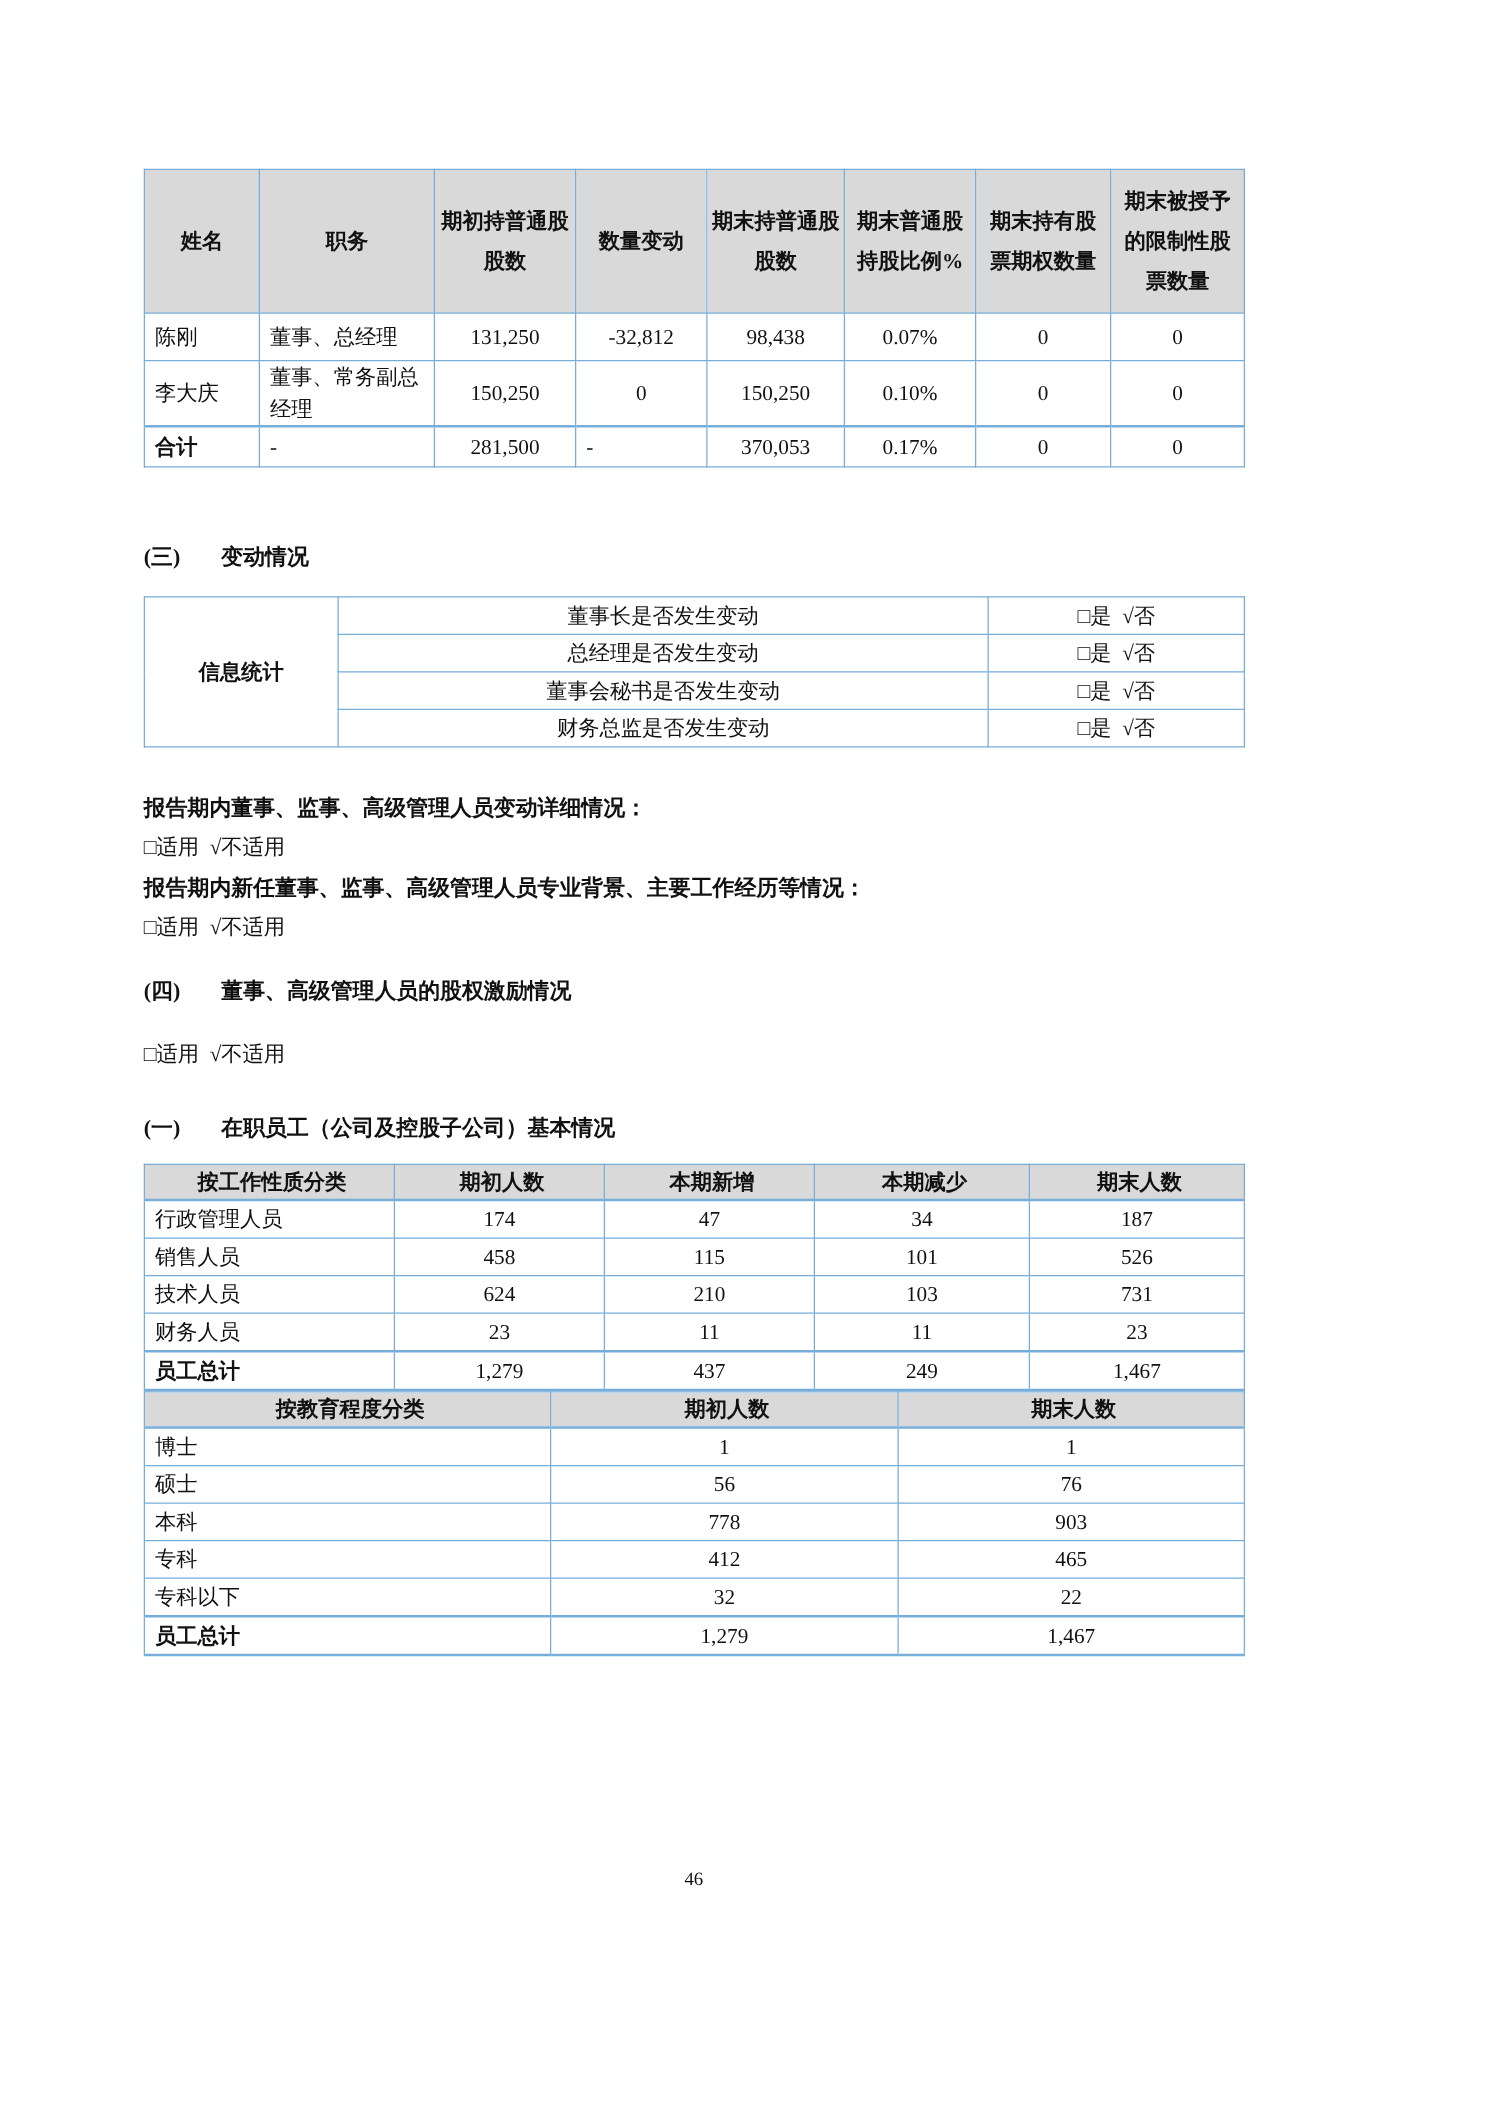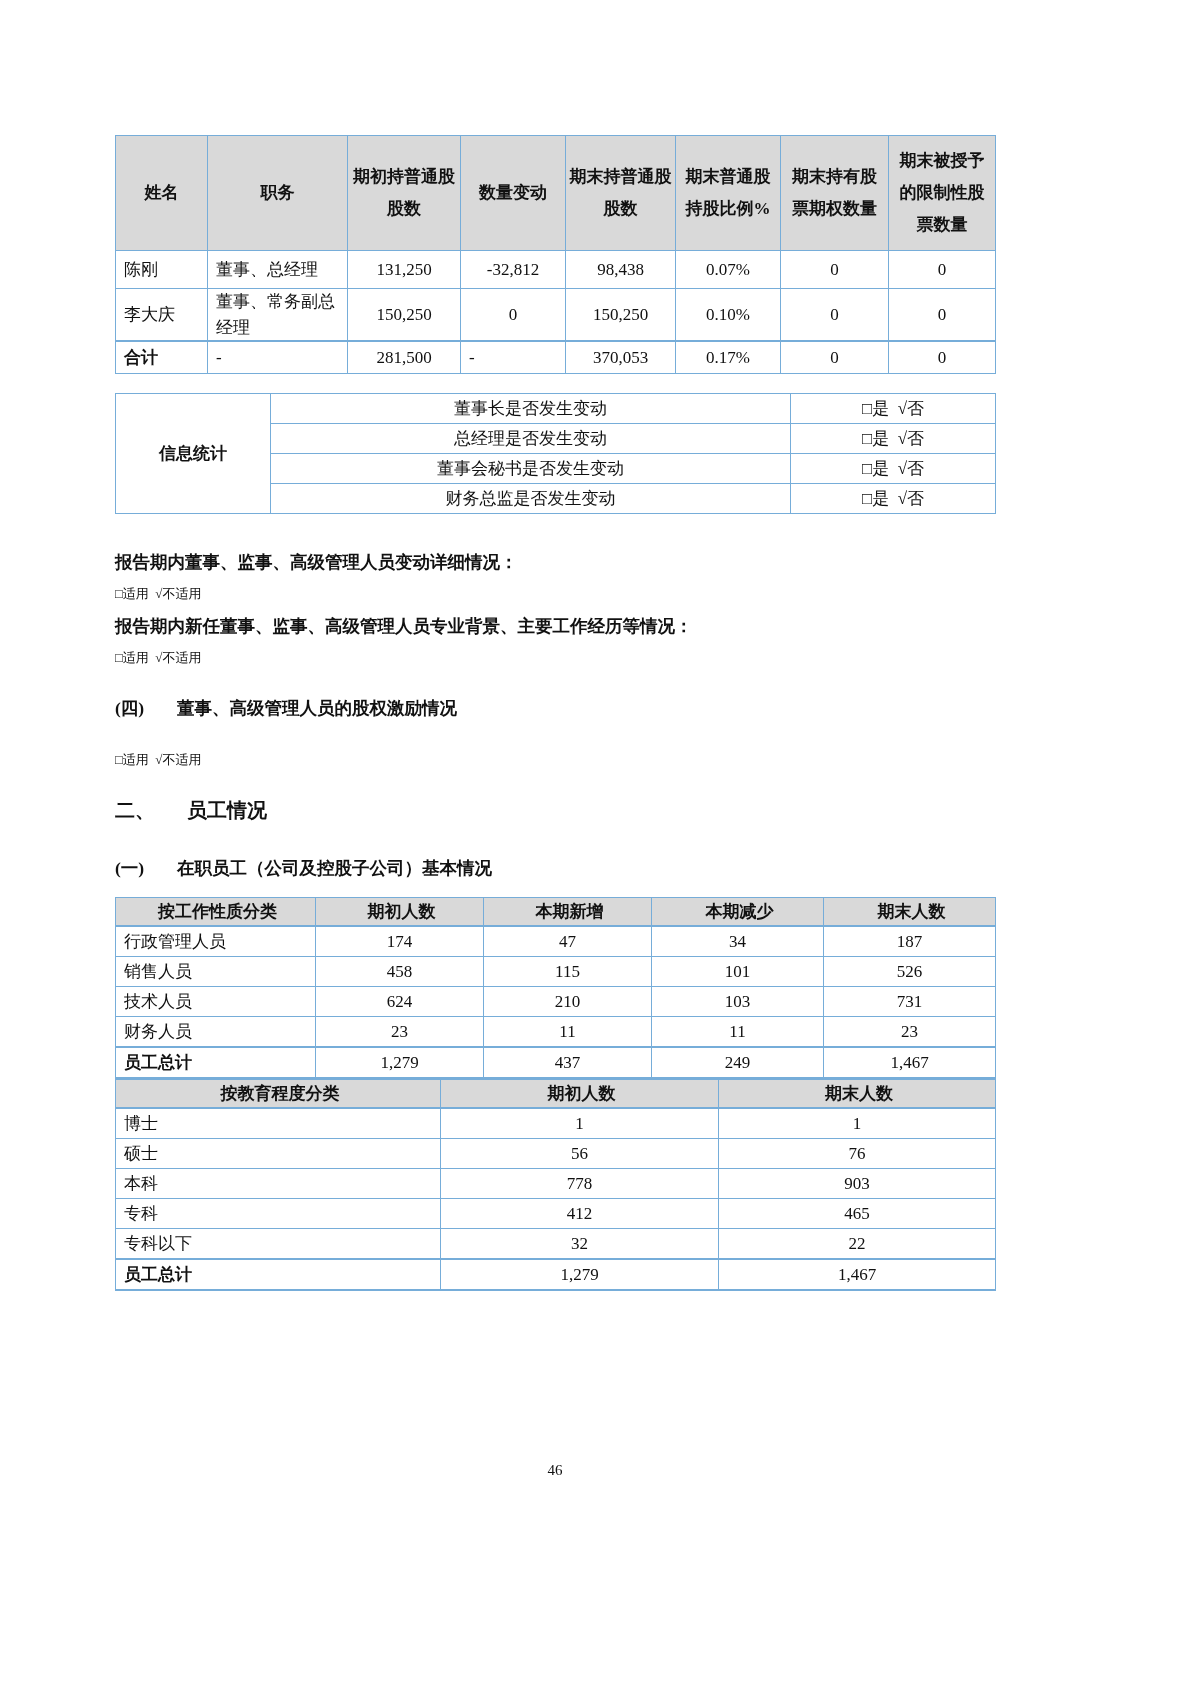--- a/index.html
+++ b/index.html
@@ -100,6 +100,9 @@
       </tbody>
     </table>
 
+    <div class="h-sec m58">
+      <span class="snum">(三)</span><span>变动情况</span>
+    </div>
 
     <table id="tc" class="m19">
       <colgroup>

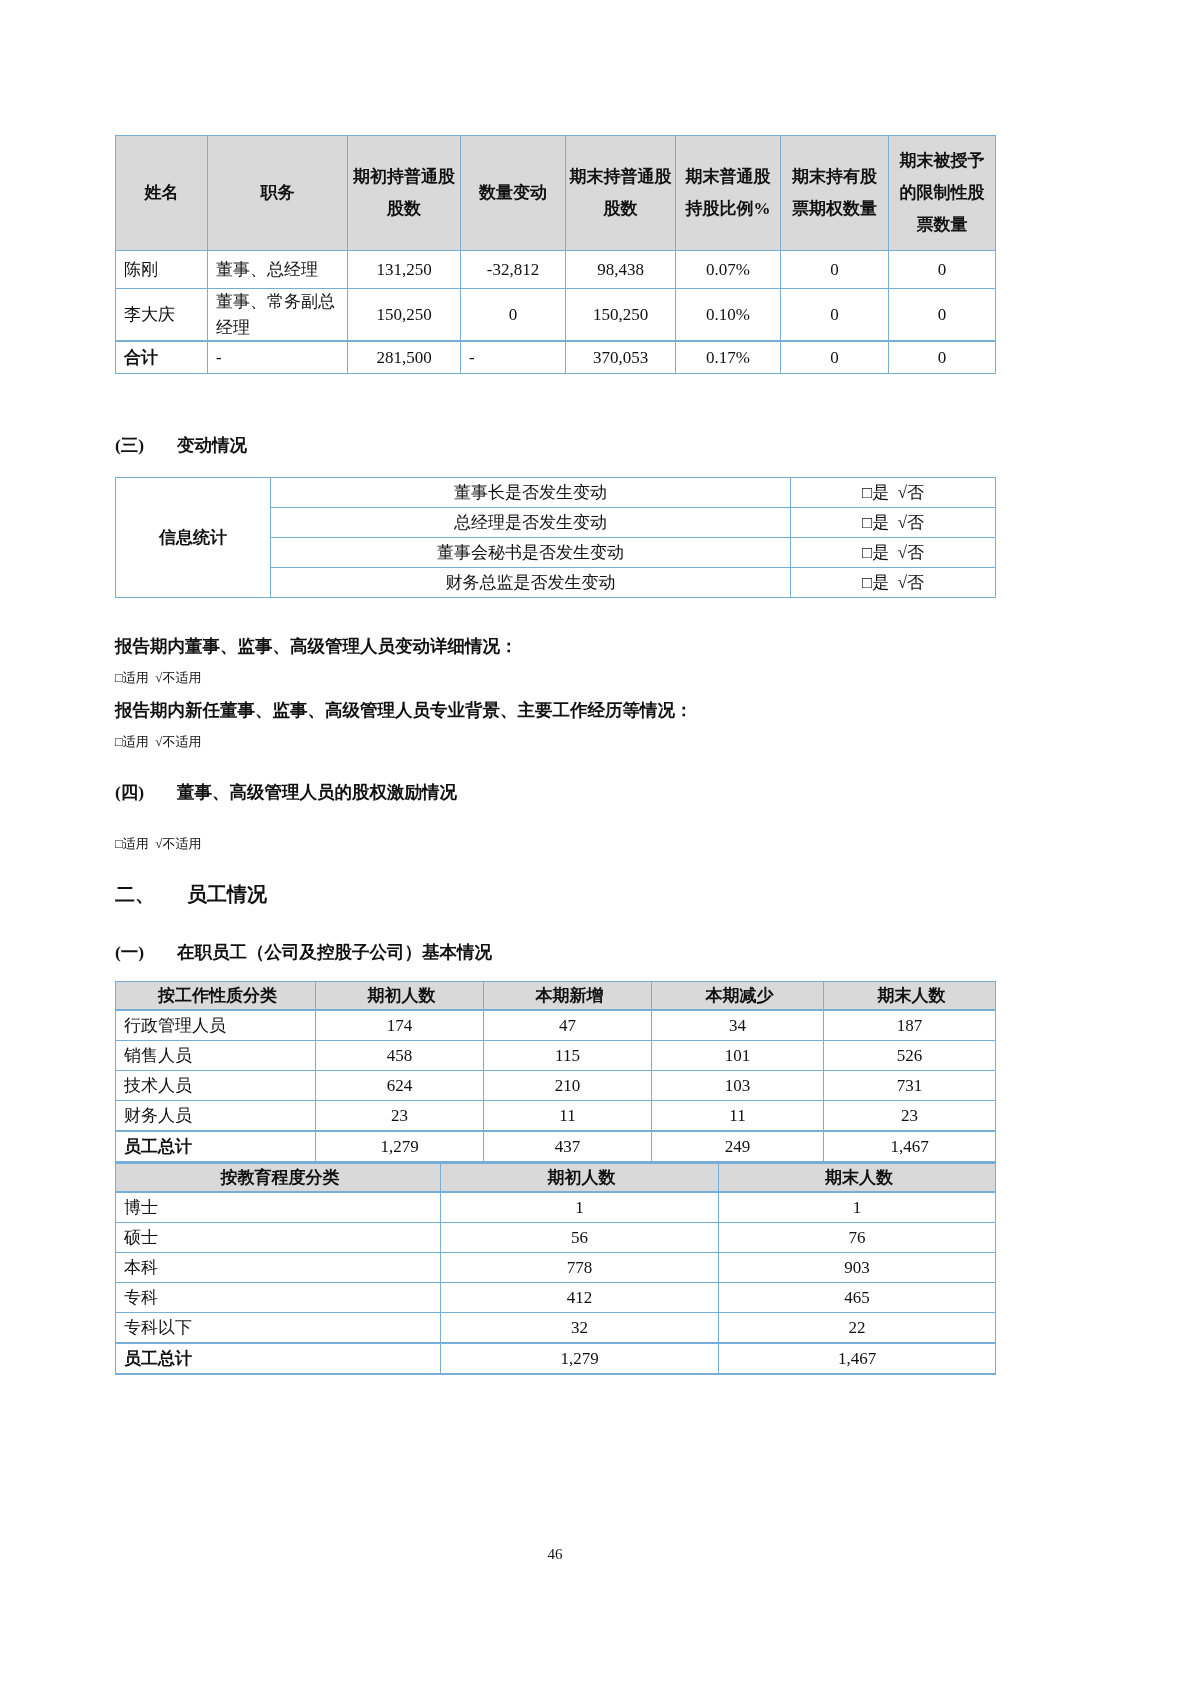--- a/index.html
+++ b/index.html
@@ -31,7 +31,7 @@
   .h-big{font-weight:bold;font-size:20px;line-height:30px;}
   .h-big .snum{display:inline-block;min-width:72px;}
   .pline{font-size:17.5px;line-height:30px;font-weight:bold;}
-  .aline{font-size:13px;line-height:30px;}
+  .aline{font-size:17px;line-height:30px;}
   .m58{margin-top:58px;} .m19{margin-top:19px;} .m33{margin-top:33px;}
   .m2{margin-top:2px;} .m22{margin-top:22px;} .m24{margin-top:24px;}
   .m20{margin-top:20px;} .m30{margin-top:30px;} .m16{margin-top:16px;} .m36{}

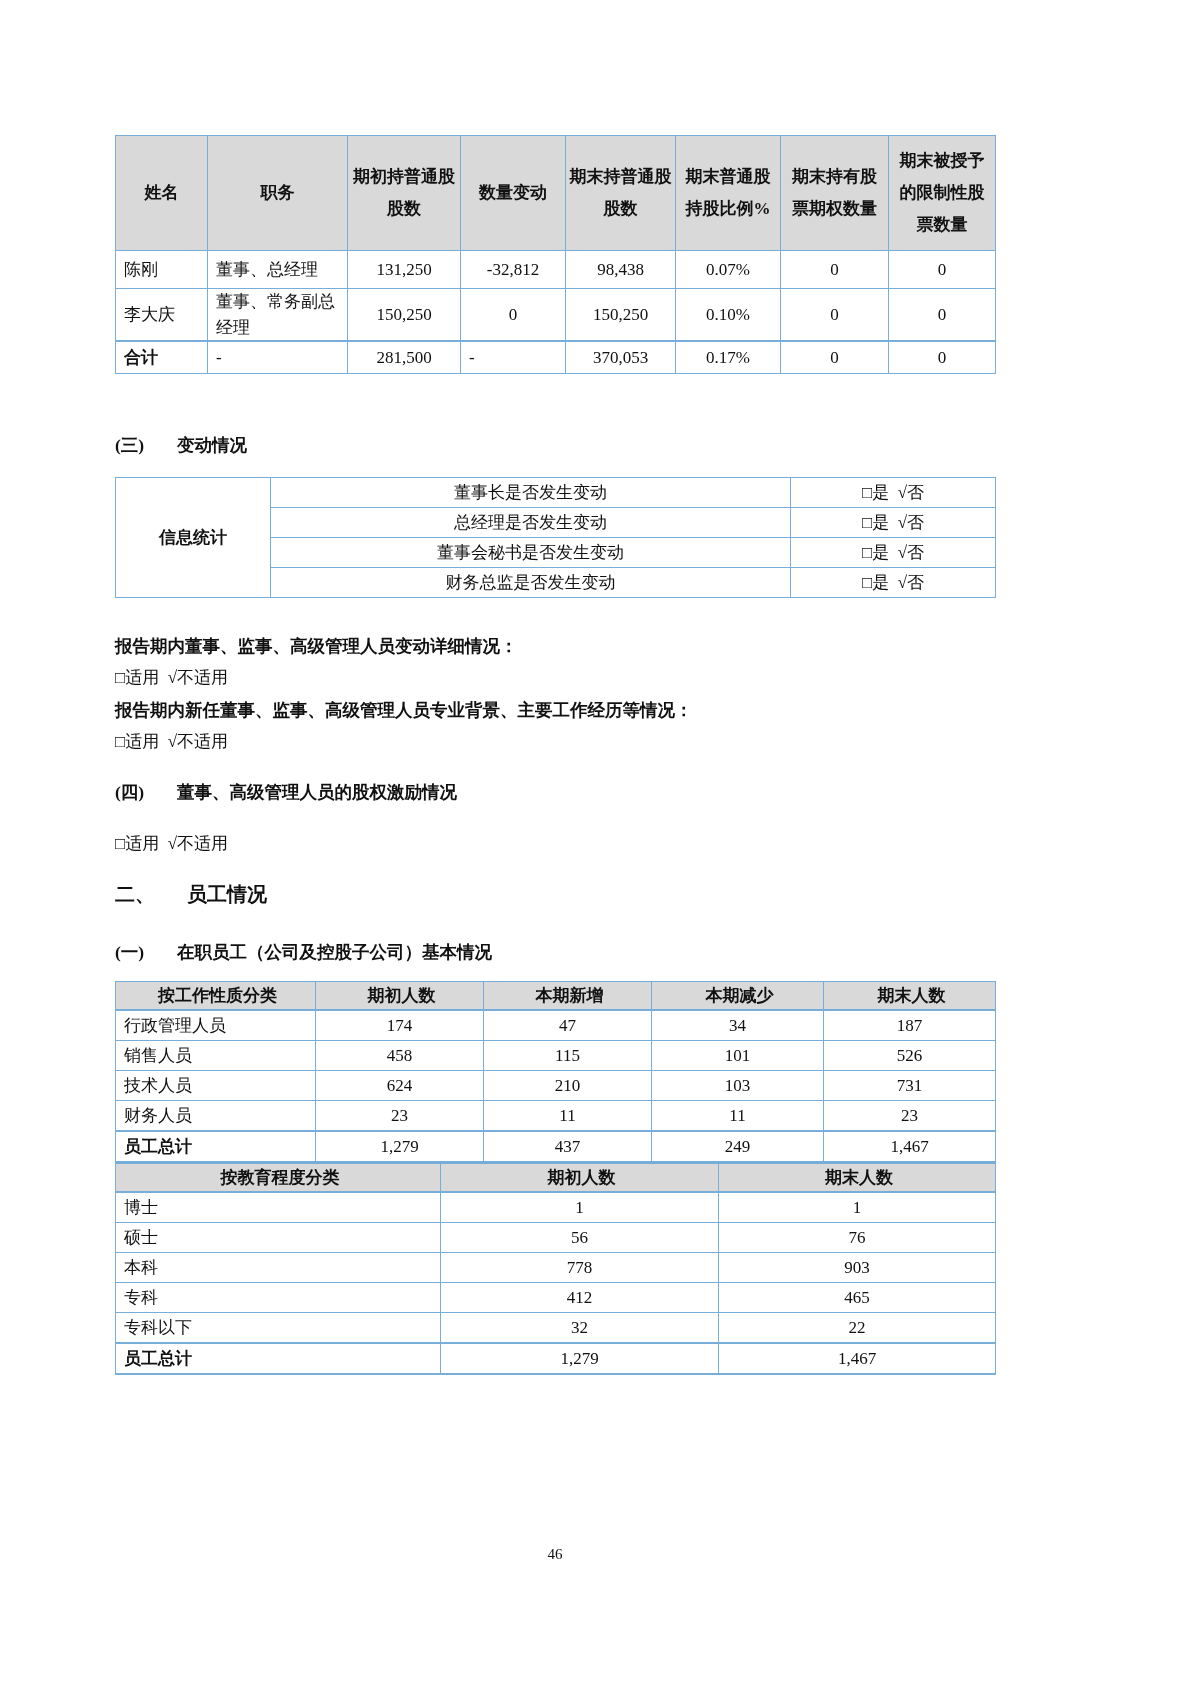--- a/index.html
+++ b/index.html
@@ -141,9 +141,6 @@
     </div>
     <div class="aline m24">□适用 √不适用</div>
 
-    <div class="h-big m20">
-      <span class="snum">二、</span><span>员工情况</span>
-    </div>
     <div class="h-sec m30">
       <span class="snum">(一)</span><span>在职员工（公司及控股子公司）基本情况</span>
     </div>

